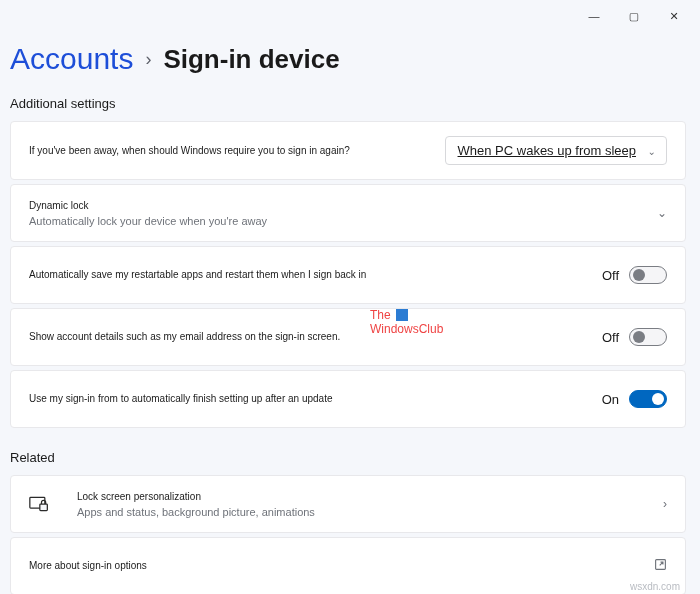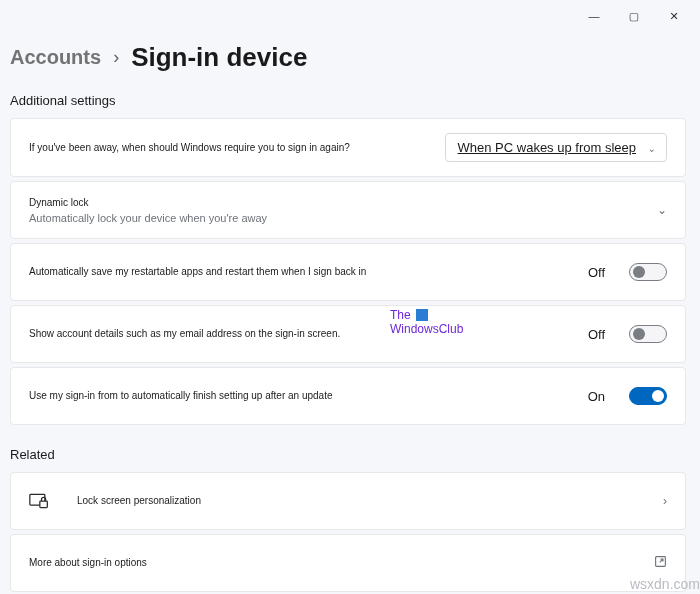--- a/index.html
+++ b/index.html
@@ -39,9 +39,9 @@
       margin-bottom: 20px;
     }
     .crumb-parent {
-      font-size: 20px;
-      font-weight: 700;
-      color: #737373;
+      font-size: 30px;
+      font-weight: 400;
+      color: #1d4ed8;
     }
     .crumb-sep {
       font-size: 18px;

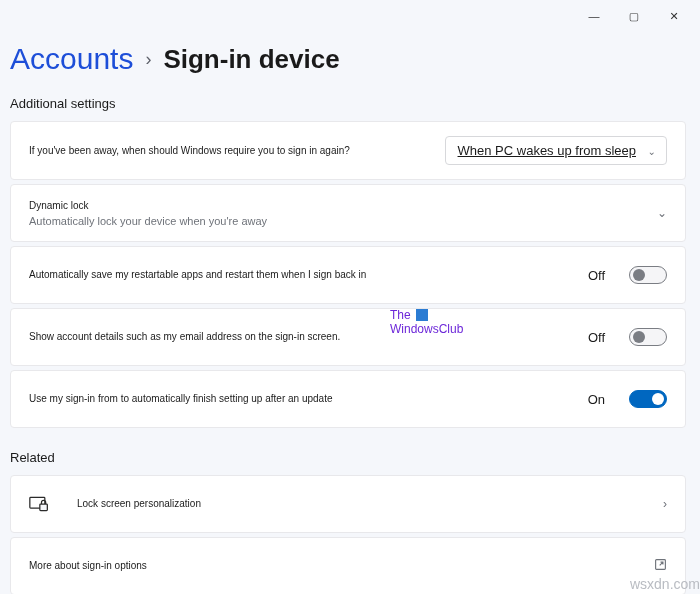--- a/index.html
+++ b/index.html
@@ -88,7 +88,7 @@
     .card .right {
       display: flex;
       align-items: center;
-      gap: 24px;
+      gap: 10px;
     }
     .dropdown {
       border: 1px solid #d7d8db;

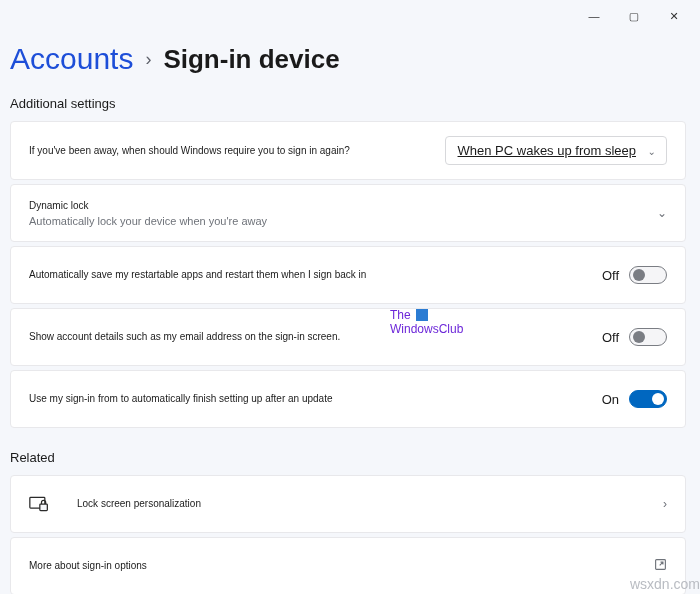--- a/index.html
+++ b/index.html
@@ -154,10 +154,10 @@
     .lock-icon svg { display: block; }
     .watermark {
       position: absolute;
-      left: 390px;
+      left: 370px;
       top: 308px;
       font-size: 12px;
-      color: #6d28d9;
+      color: #ef4444;
       line-height: 1.2;
       pointer-events: none;
     }

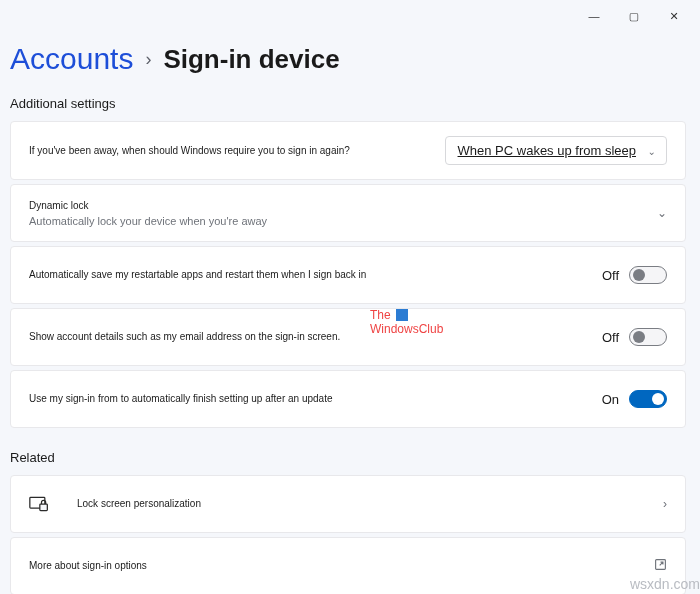--- a/index.html
+++ b/index.html
@@ -249,6 +249,7 @@
       </span>
       <div>
         <div class="label">Lock screen personalization</div>
+        <div class="sublabel">Apps and status, background picture, animations</div>
       </div>
     </div>
     <span class="chevron-right">›</span>

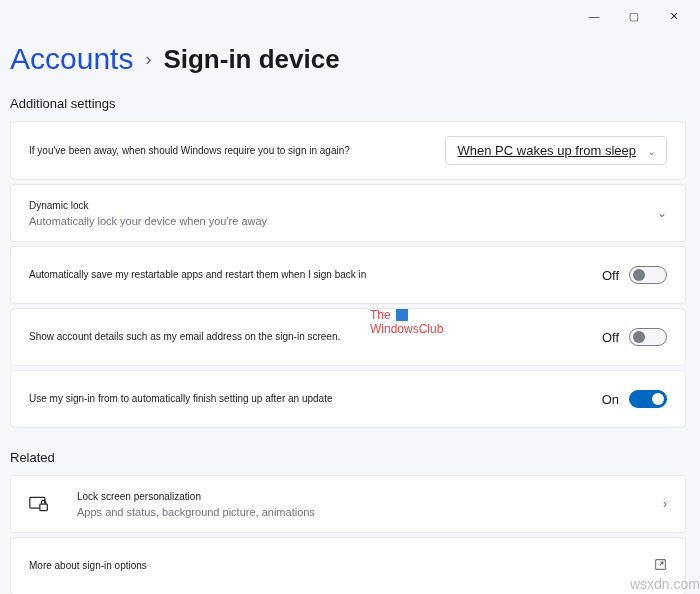--- a/index.html
+++ b/index.html
@@ -171,9 +171,9 @@
     }
     .source-mark {
       position: absolute;
-      right: 0;
+      right: 20px;
       bottom: 2px;
-      font-size: 14px;
+      font-size: 10px;
       color: #b9bcc2;
     }
   </style>

